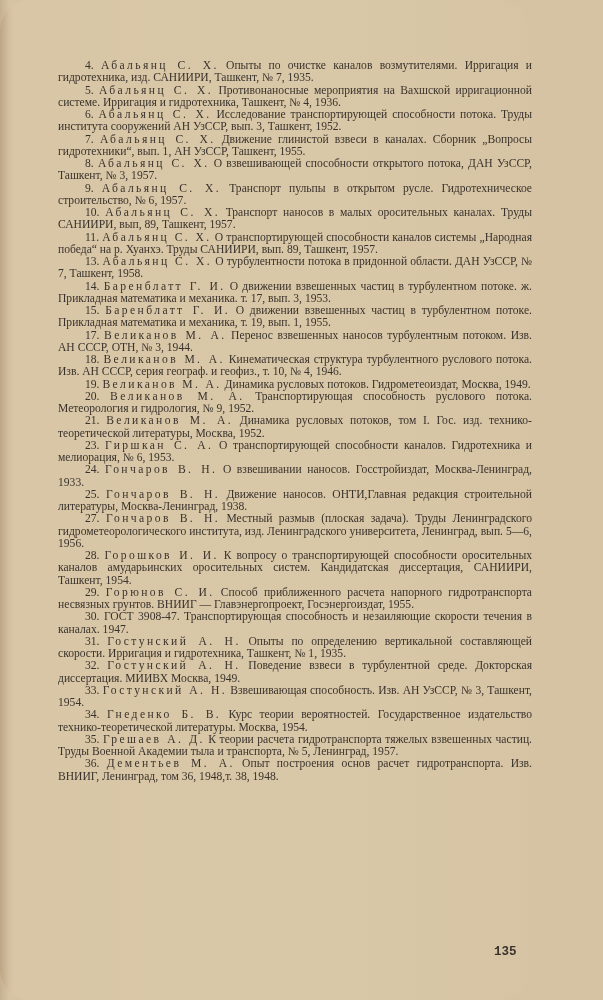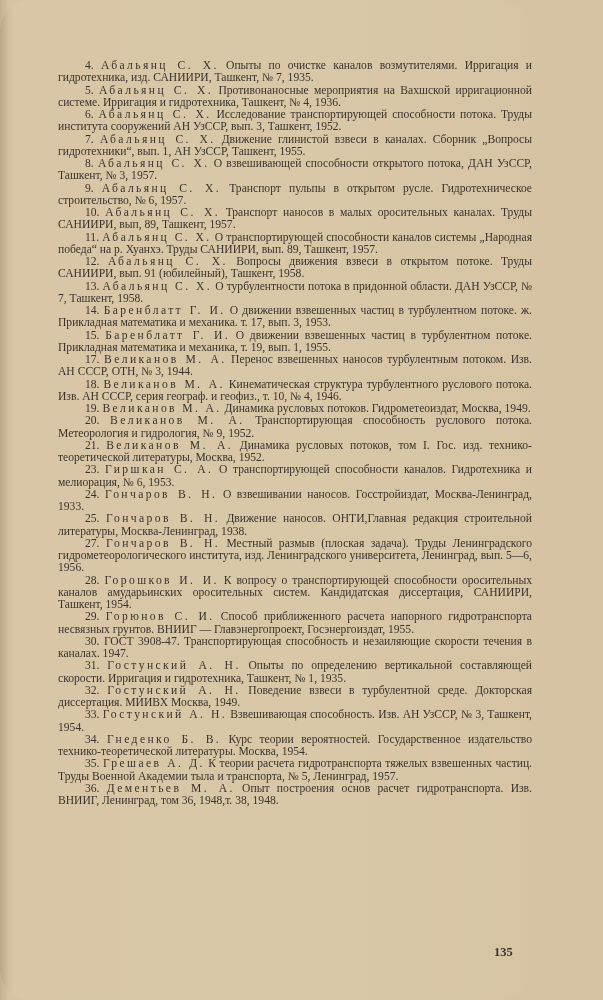--- a/index.html
+++ b/index.html
@@ -50,7 +50,6 @@
       <p class="entry"><span class="num">9.</span> <span class="author">Абальянц С. Х.</span> <span class="text">Транспорт пульпы в открытом русле. Гидротехническое строительство, № 6, 1957.</span></p>
       <p class="entry"><span class="num">10.</span> <span class="author">Абальянц С. Х.</span> <span class="text">Транспорт наносов в малых оросительных каналах. Труды САНИИРИ, вып, 89, Ташкент, 1957.</span></p>
       <p class="entry"><span class="num">11.</span> <span class="author">Абальянц С. Х.</span> <span class="text">О транспортирующей способности каналов системы „Народная победа“ на р. Хуанхэ. Труды САНИИРИ, вып. 89, Ташкент, 1957.</span></p>
-      <p class="entry"><span class="num">12.</span> <span class="author">Абальянц С. Х.</span> <span class="text">Вопросы движения взвеси в открытом потоке. Труды САНИИРИ, вып. 91 (юбилейный), Ташкент, 1958.</span></p>
       <p class="entry"><span class="num">13.</span> <span class="author">Абальянц С. Х.</span> <span class="text">О турбулентности потока в придонной области. ДАН УзССР, № 7, Ташкент, 1958.</span></p>
       <p class="entry"><span class="num">14.</span> <span class="author">Баренблатт Г. И.</span> <span class="text">О движении взвешенных частиц в турбулентном потоке. ж. Прикладная математика и механика. т. 17, вып. 3, 1953.</span></p>
       <p class="entry"><span class="num">15.</span> <span class="author">Баренблатт Г. И.</span> <span class="text">О движении взвешенных частиц в турбулентном потоке. Прикладная математика и механика, т. 19, вып. 1, 1955.</span></p>

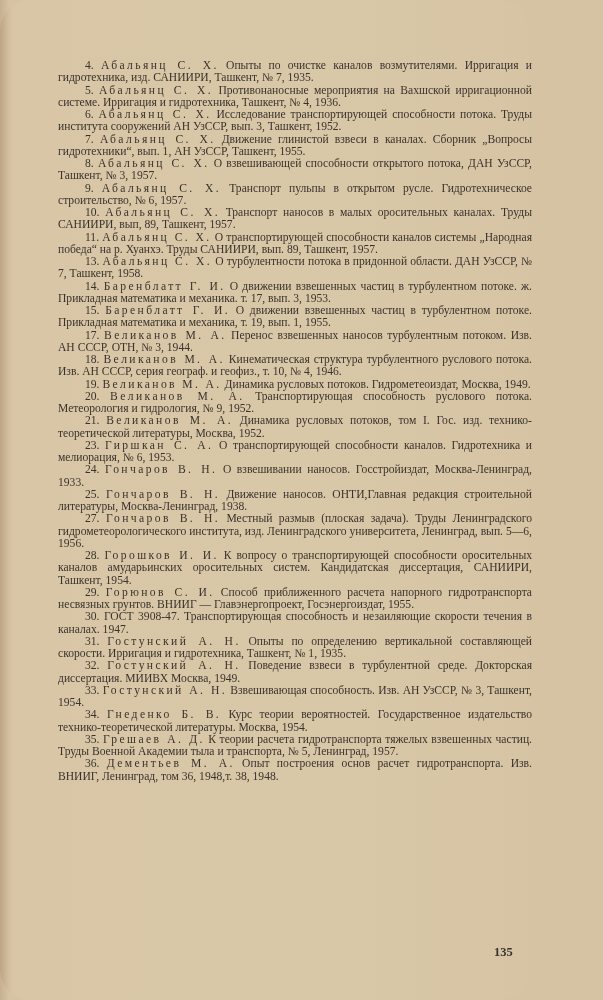--- a/index.html
+++ b/index.html
@@ -34,7 +34,7 @@
   .page-number {
     position: absolute; left: 494px; top: 945px;
     font-size: 12.5px; font-weight: bold; color: #3a332c;
-    font-family: Liberation Serif, serif;
+    font-family: Liberation Mono, monospace;
   }
 </style>
 </head>

